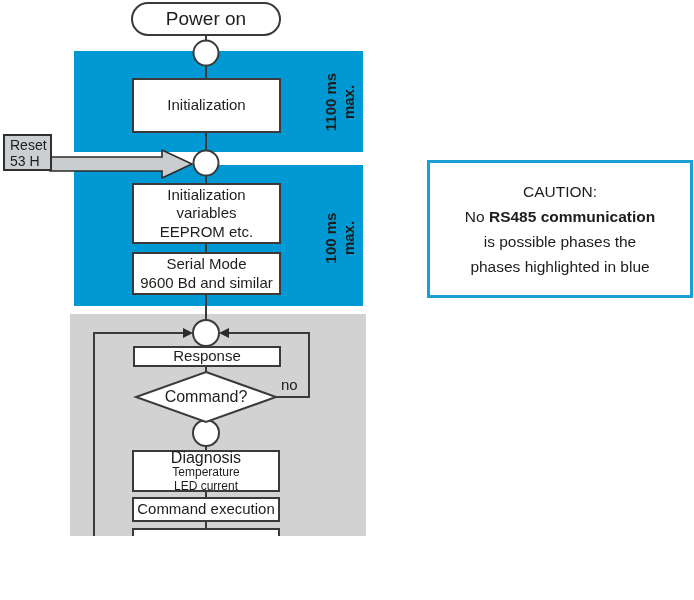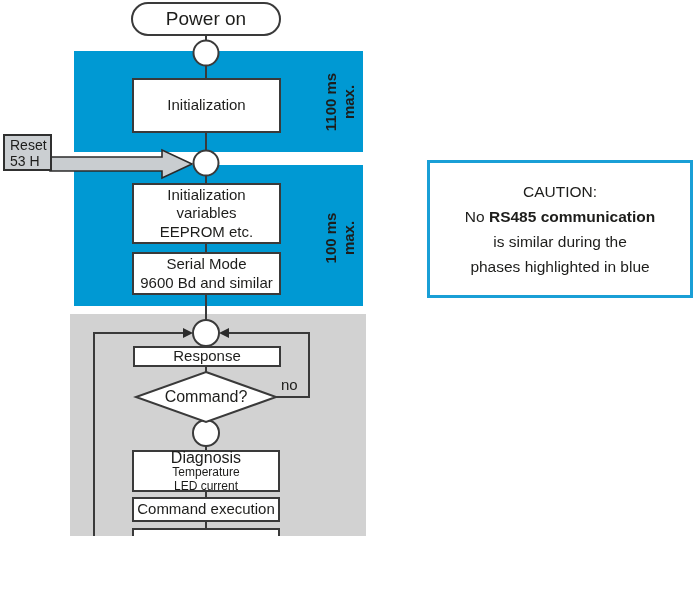--- a/index.html
+++ b/index.html
@@ -122,7 +122,7 @@
   <div id="caution-box">
     <div>CAUTION:</div>
     <div><span>No </span><b>RS485 communication</b></div>
-    <div>is similar during the</div>
+    <div>is possible phases the</div>
     <div>phases highlighted in blue</div>
   </div>
 

